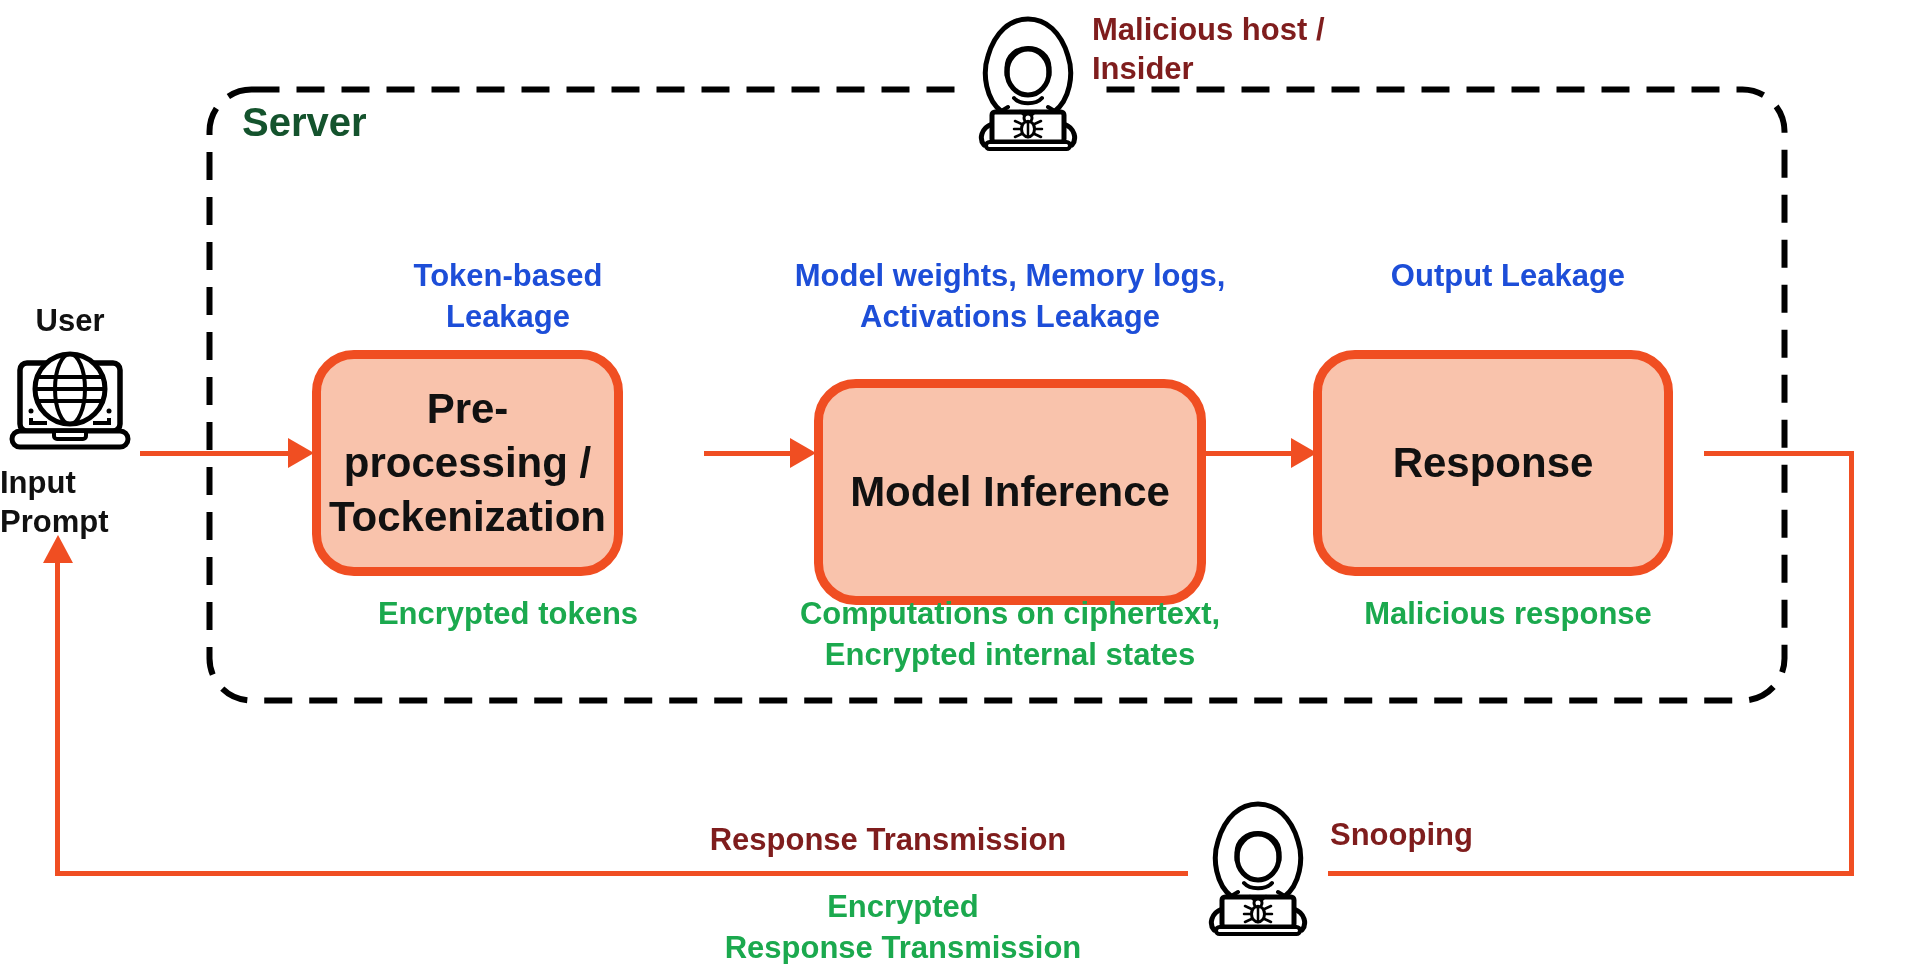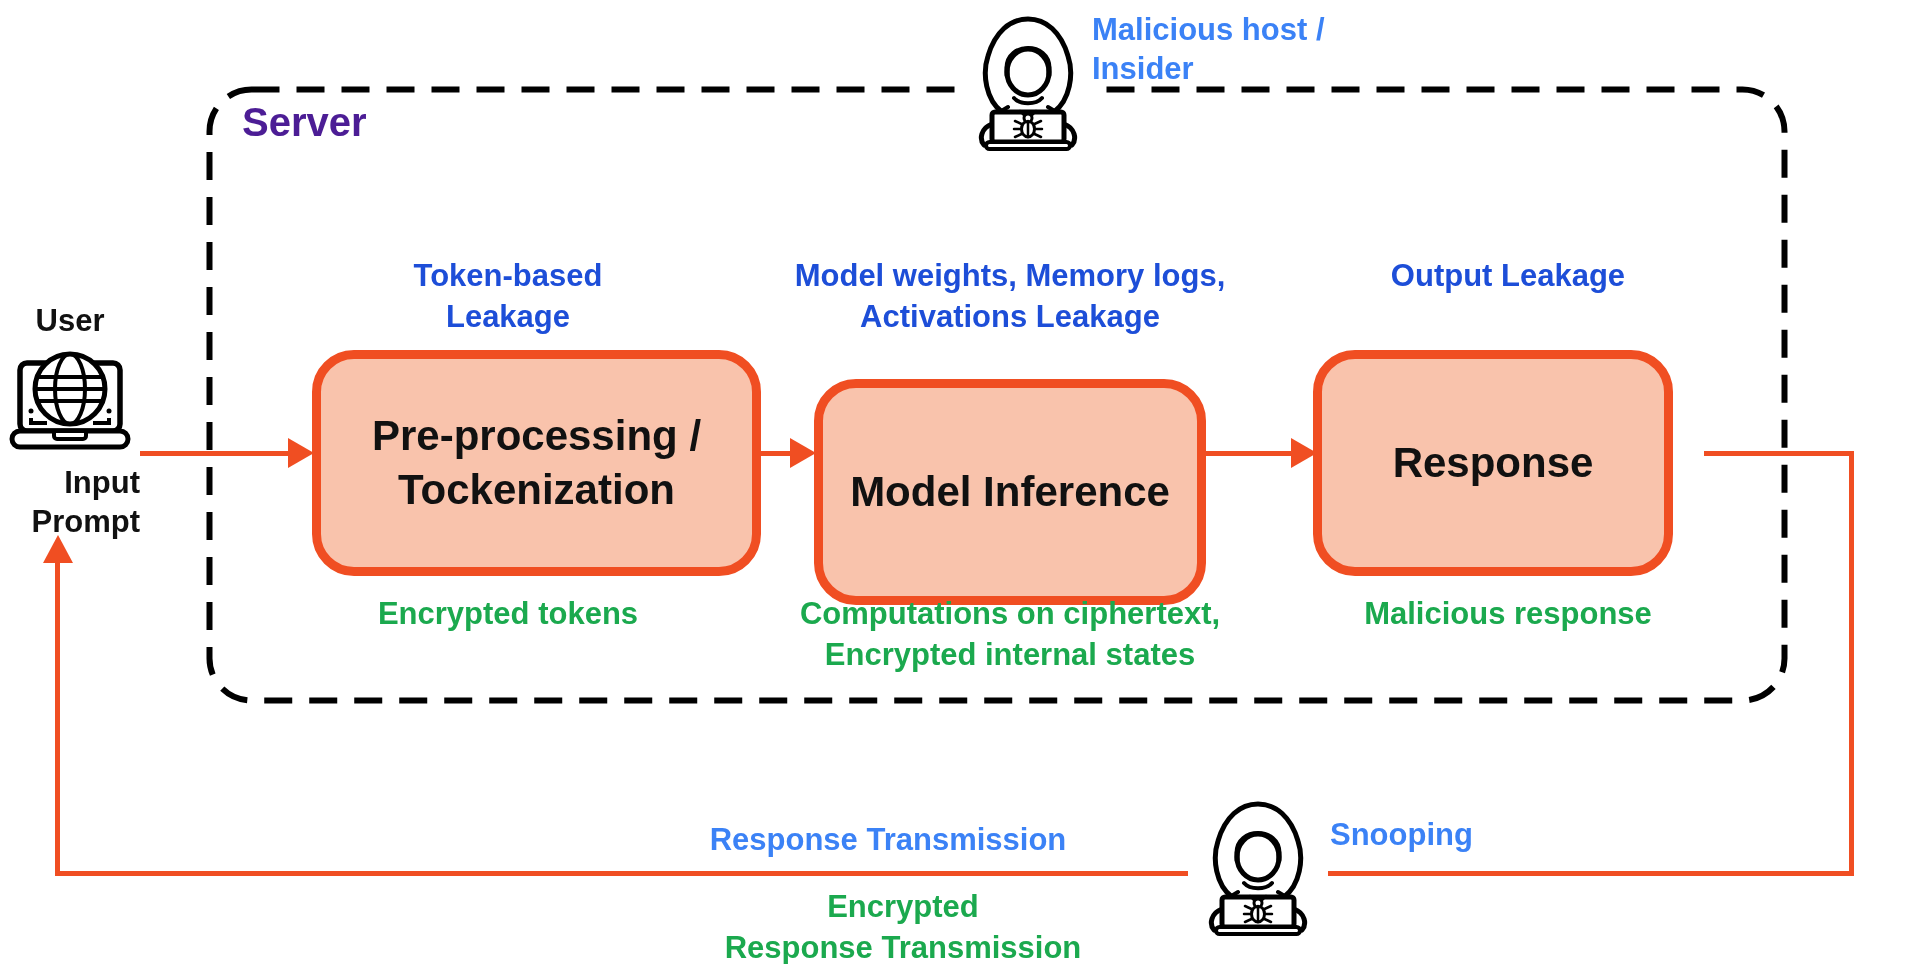--- a/index.html
+++ b/index.html
@@ -32,7 +32,7 @@
   .lbl-pre{left:278px;}
   .lbl-inf{left:780px;}
   .lbl-res{left:1278px;}
-  .red-free{color:#3b82f6;font-size:31px;line-height:39px;font-weight:bold;z-index:3;}
+  .red-free{color:#7f1d1d;font-size:31px;line-height:39px;font-weight:bold;z-index:3;}
   .green-free{color:#1BA94E;font-size:31px;line-height:41px;font-weight:bold;text-align:center;z-index:3;}
   
   .user-label{left:0;top:303px;width:140px;text-align:center;font-size:31px;font-weight:600;z-index:3;}

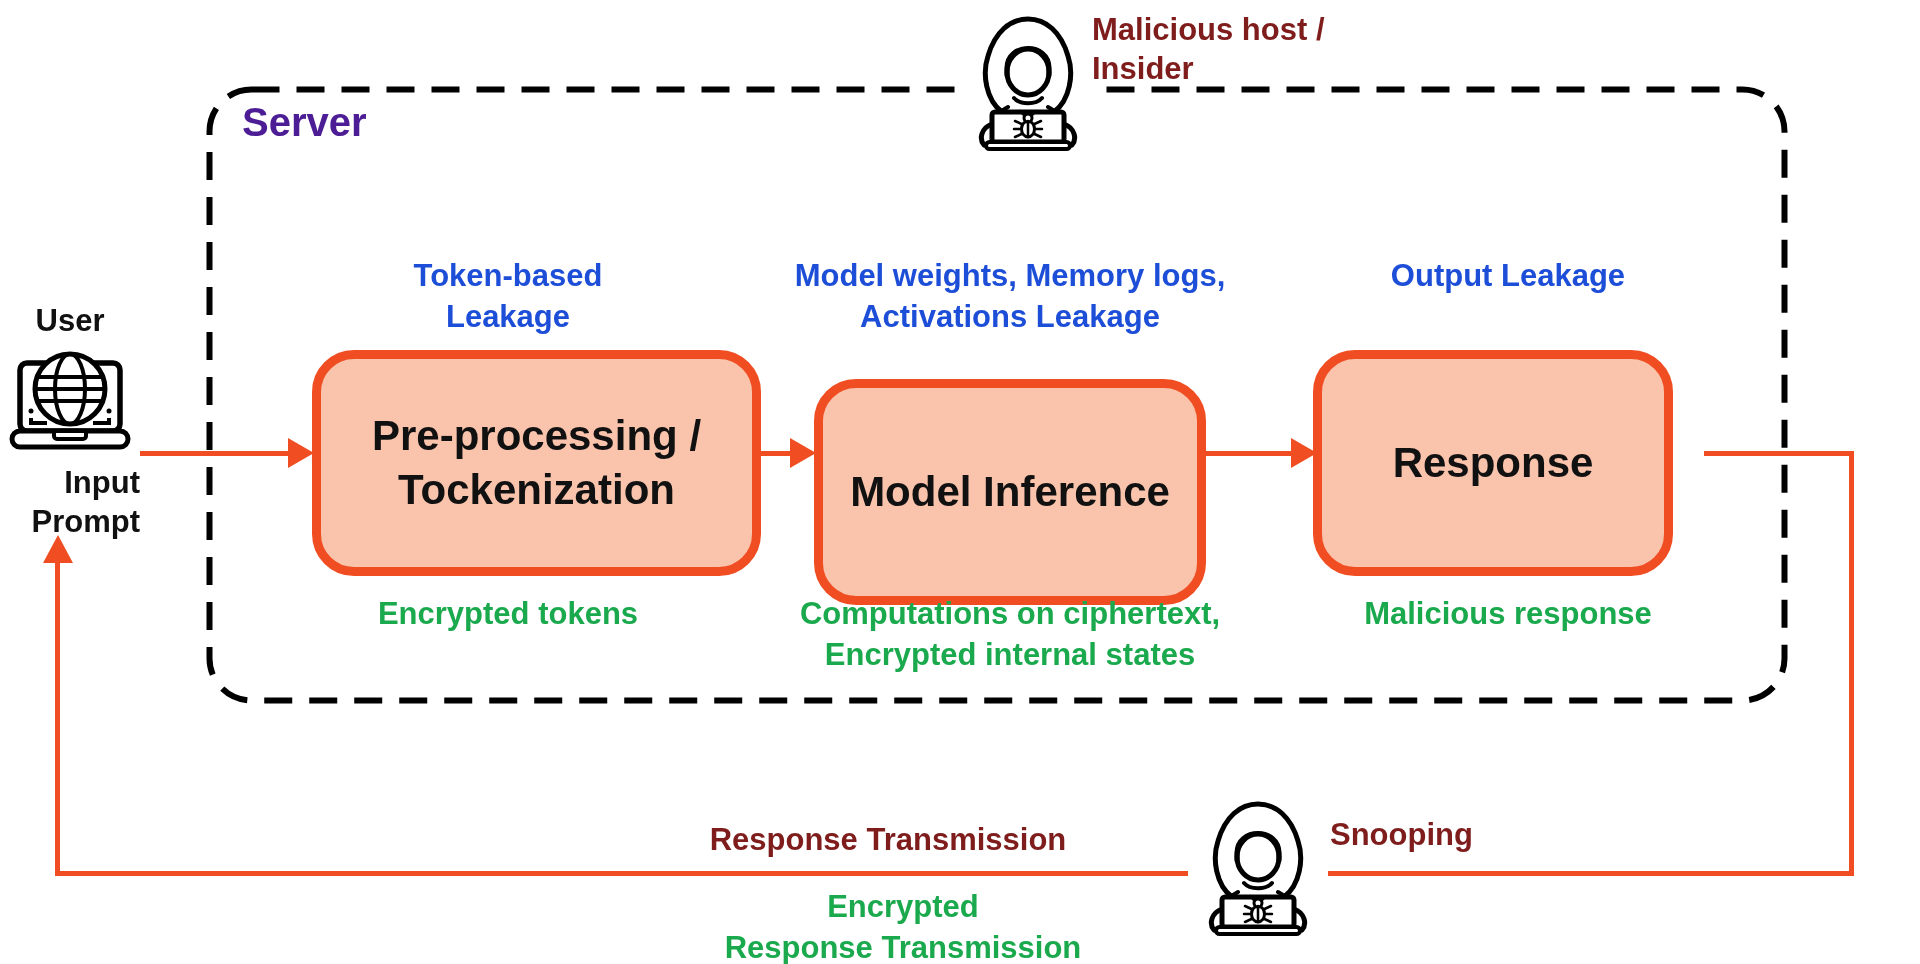--- a/index.html
+++ b/index.html
@@ -10,7 +10,7 @@
   .abs{position:absolute;}
   
   #server-frame{left:206px;top:86px;width:1582px;height:618px;z-index:1;}
-  .server-label{left:242px;top:100px;font-size:40px;font-weight:bold;color:#4c1d95;z-index:3;}
+  .server-label{left:242px;top:100px;font-size:40px;font-weight:bold;color:#14532d;z-index:3;}
   
   .pbox{
     top:350px;height:226px;background:#F9C3AC;border:9px solid #F04E22;border-radius:42px;

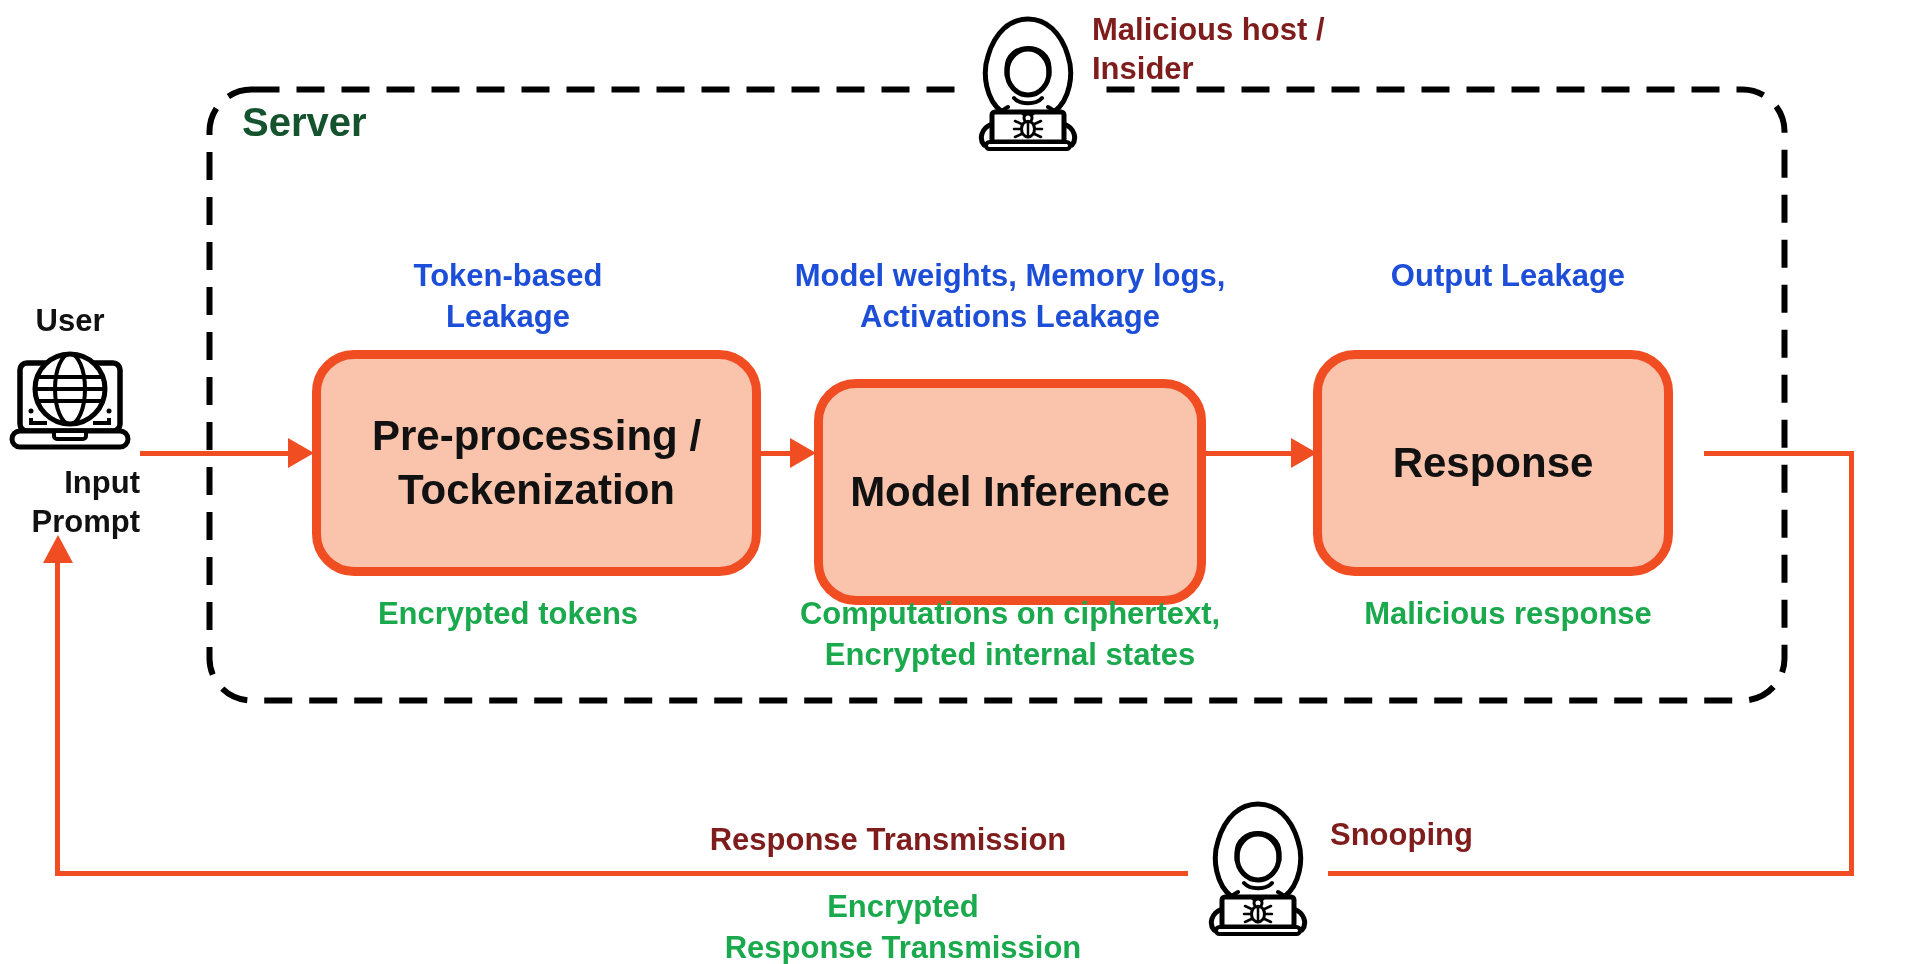--- a/index.html
+++ b/index.html
@@ -18,7 +18,7 @@
     z-index:2;
   }
   .pbox .title-line{font-size:42px;line-height:54px;font-weight:600;color:#111;text-align:center;}
-  #box-pre{left:312px;width:449px;}
+  #box-pre{left:312px;width:311px;}
   #box-inf{left:814px;width:392px;margin-top:29px;}
   #box-res{left:1313px;width:360px;}
   

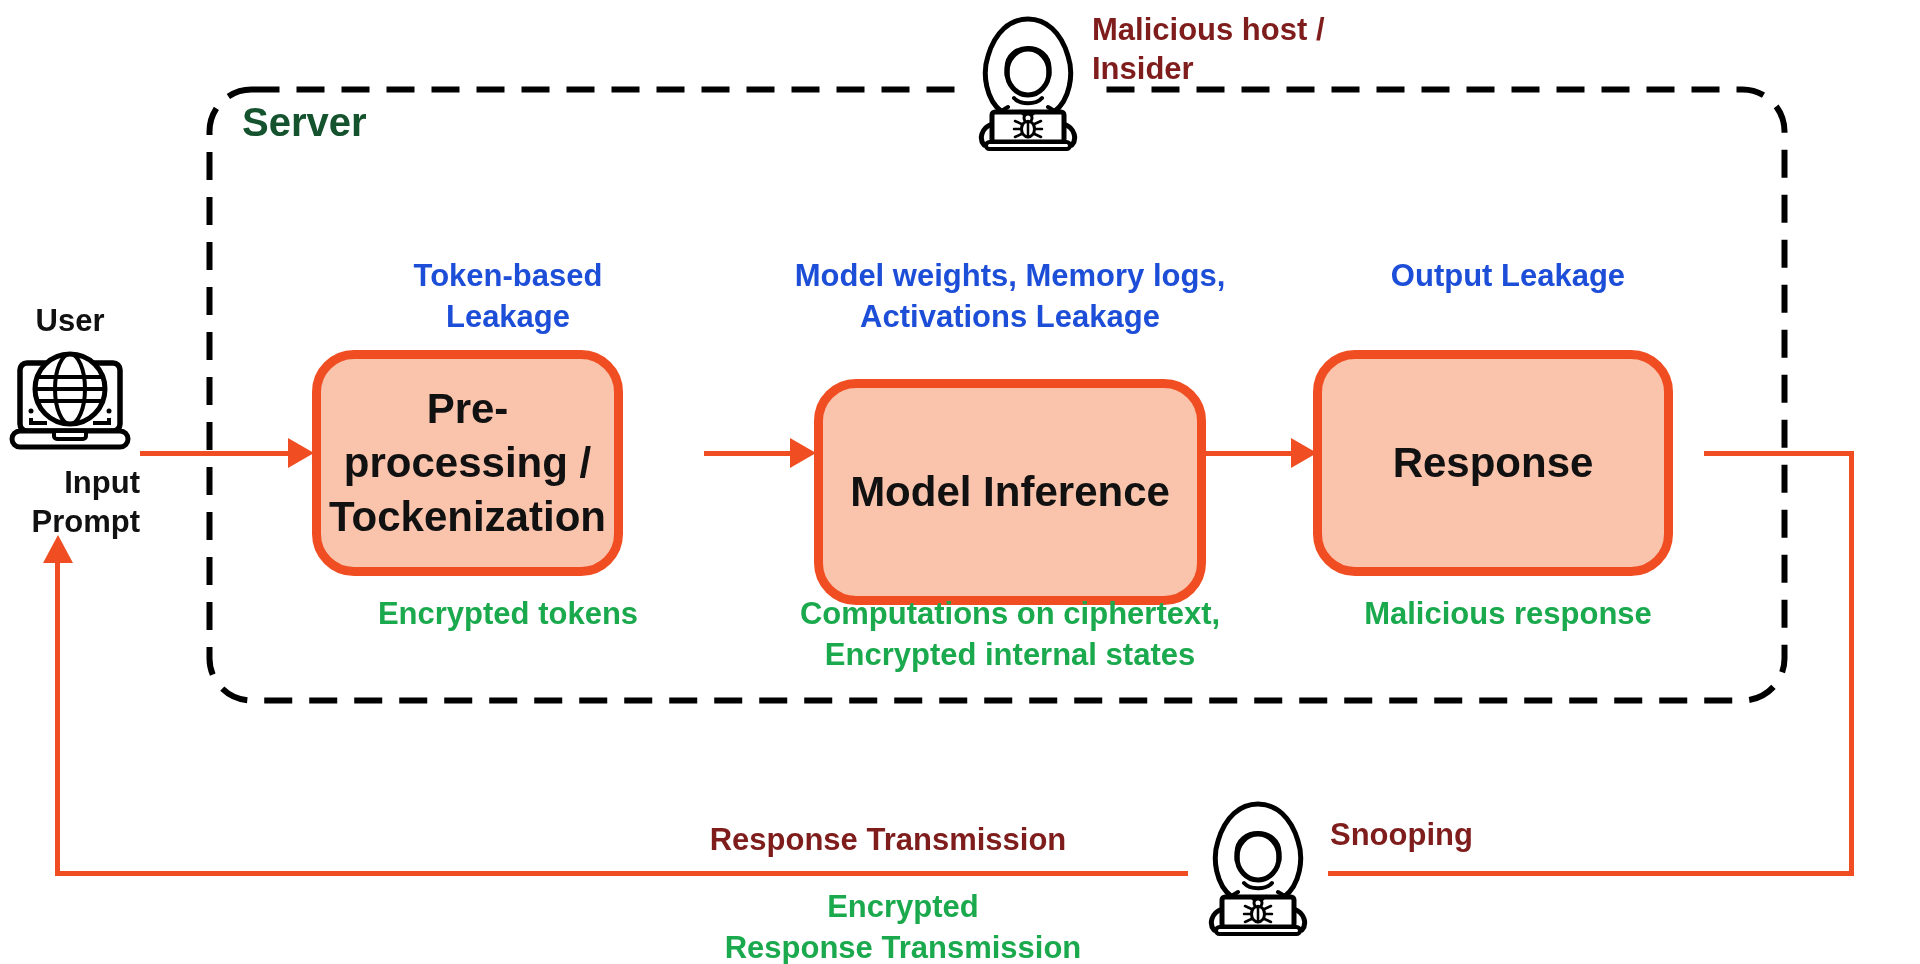--- a/index.html
+++ b/index.html
@@ -36,7 +36,7 @@
   .green-free{color:#1BA94E;font-size:31px;line-height:41px;font-weight:bold;text-align:center;z-index:3;}
   
   .user-label{left:0;top:303px;width:140px;text-align:center;font-size:31px;font-weight:600;z-index:3;}
-  .input-label{left:0;top:463px;width:140px;text-align:right;font-size:31px;line-height:39px;font-weight:600;z-index:3;}
+  .input-label{left:0;top:463px;width:140px;text-align:left;font-size:31px;line-height:39px;font-weight:600;z-index:3;}
   
   .oline{background:#F04E22;z-index:1;}
   .ah-right{width:0;height:0;border-top:15px solid transparent;border-bottom:15px solid transparent;border-left:26px solid #F04E22;z-index:2;}

